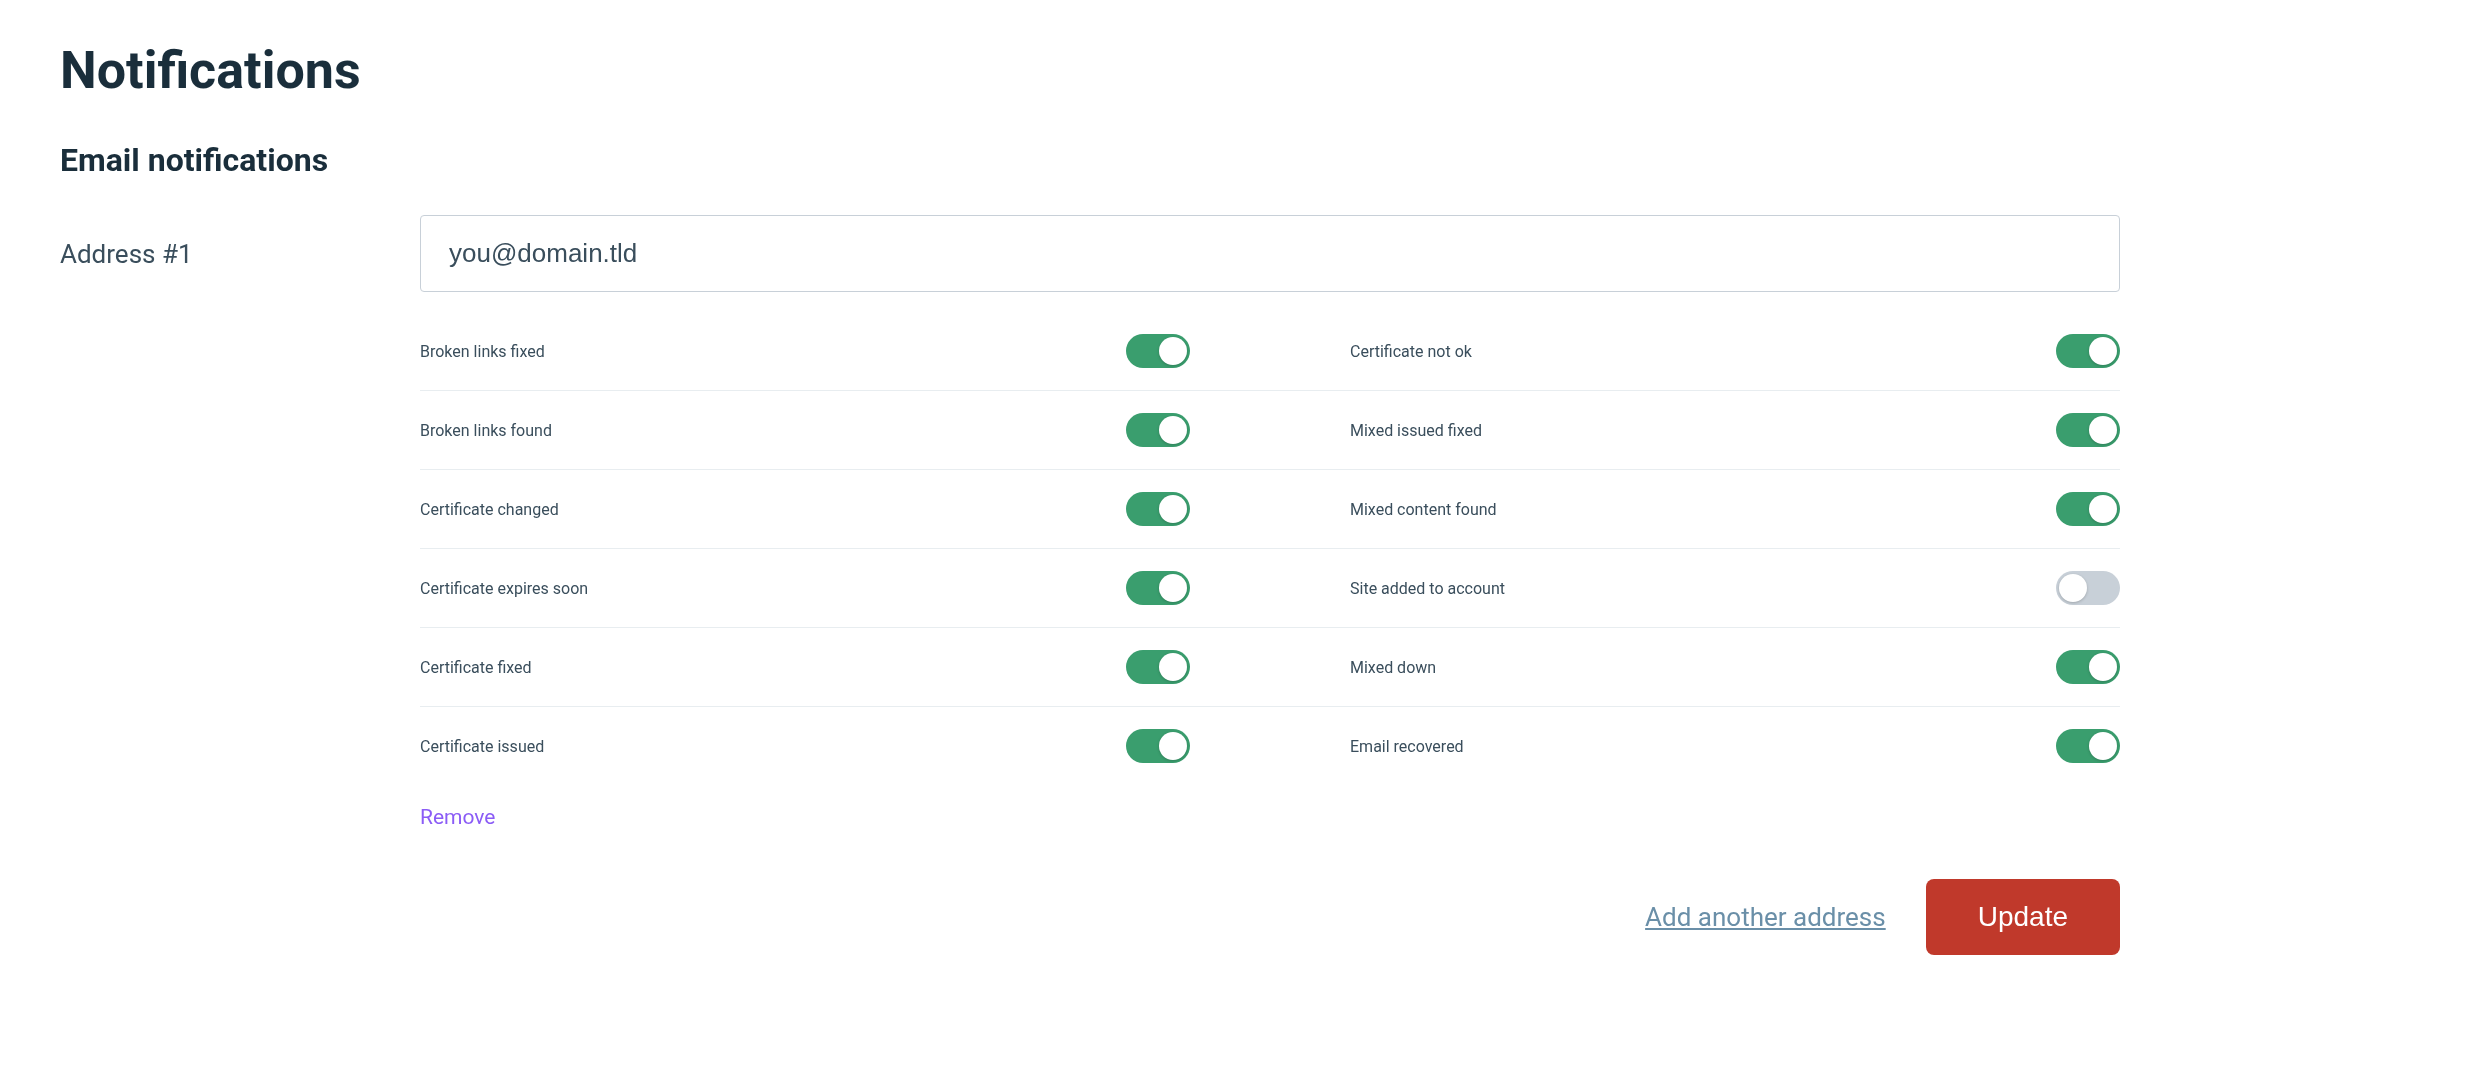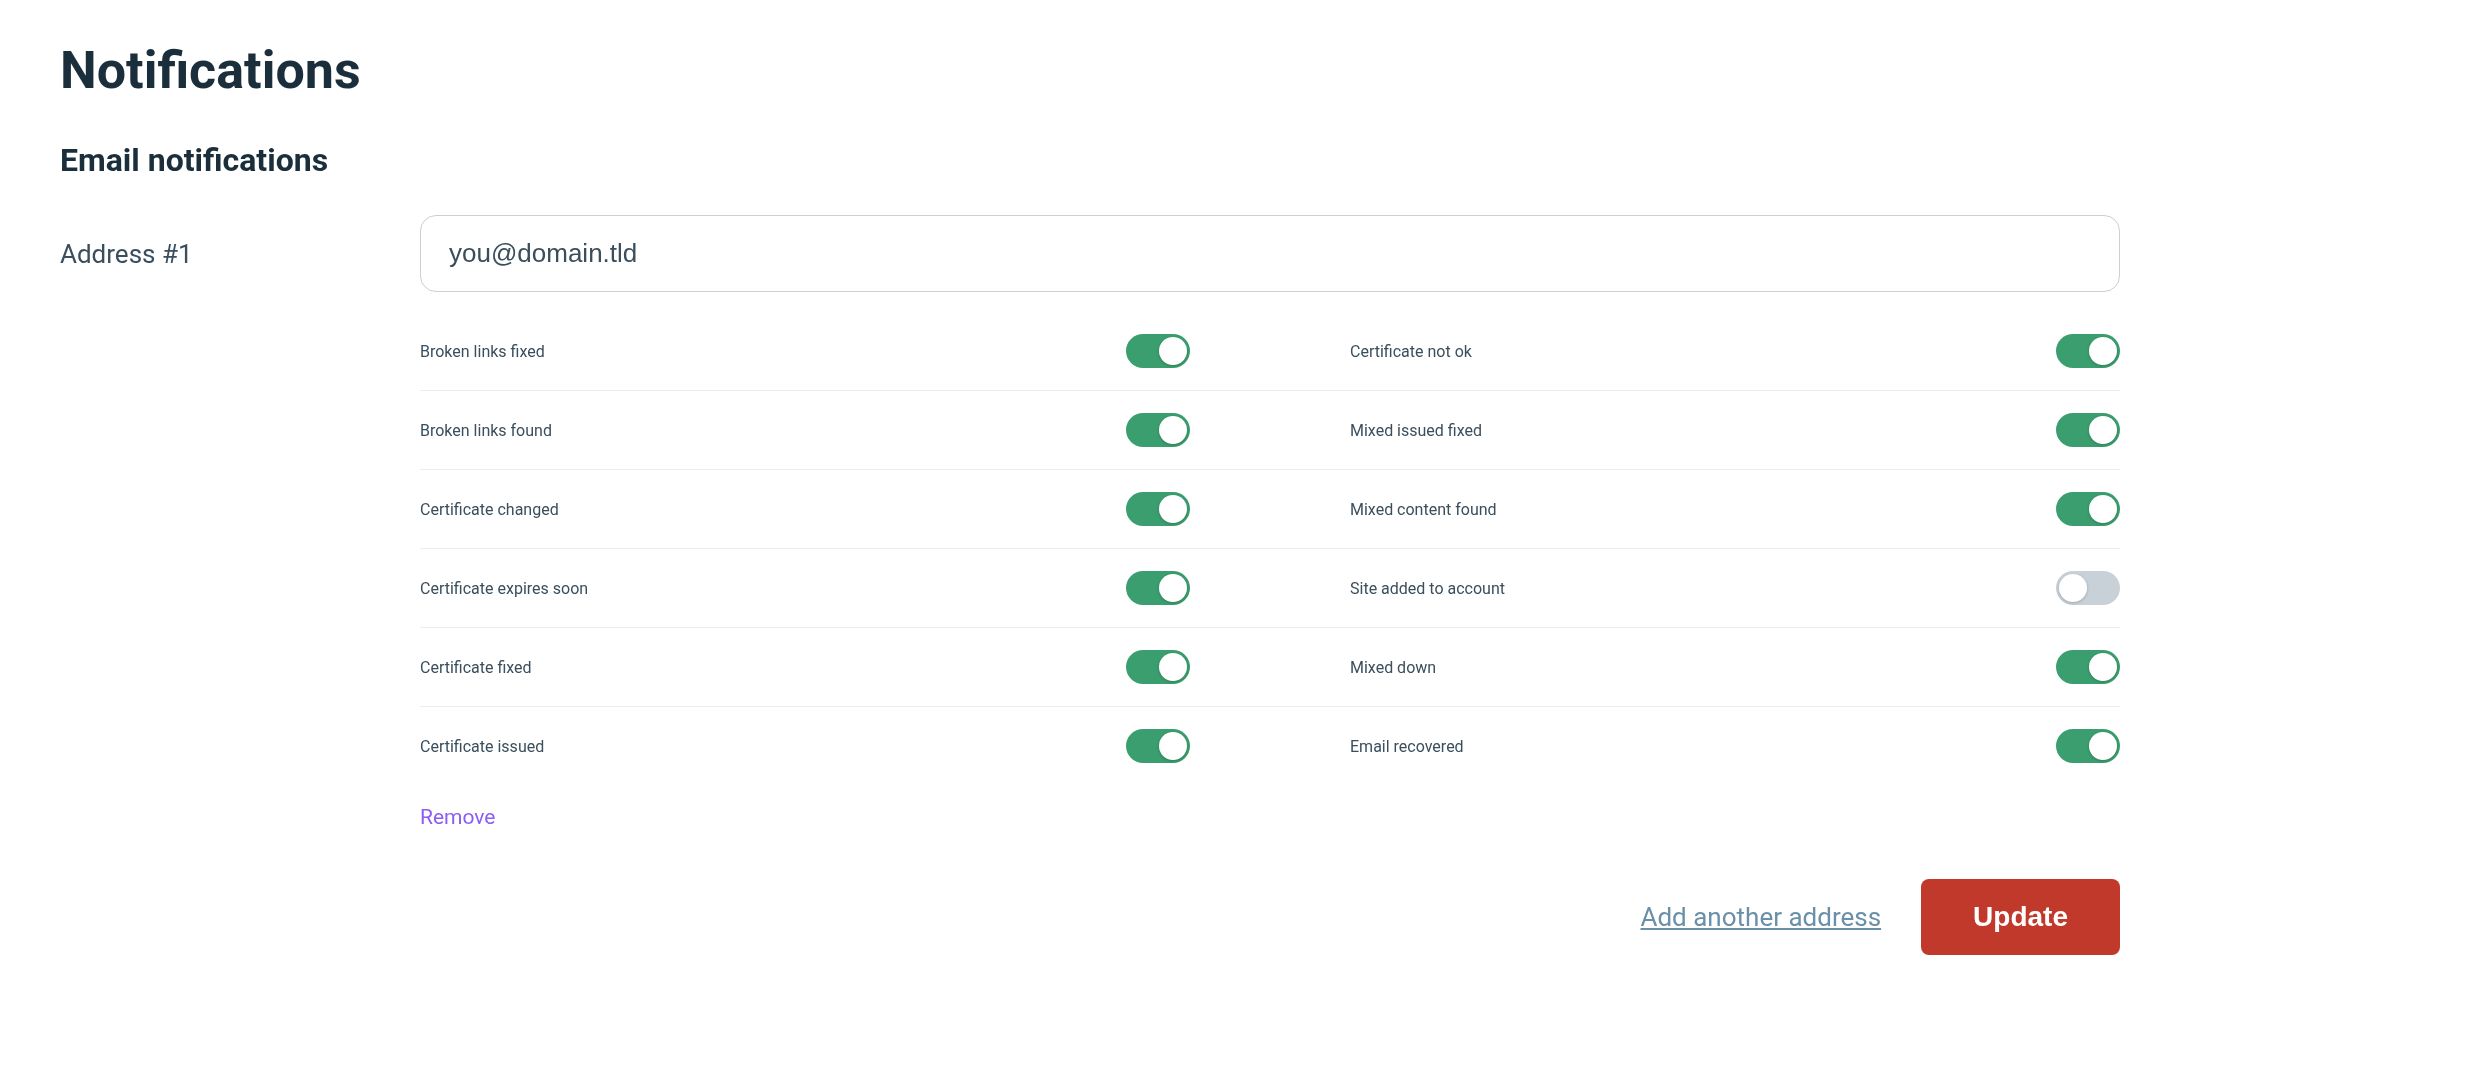--- a/index.html
+++ b/index.html
@@ -47,7 +47,7 @@
       flex: 1;
       max-width: 1700px;
       border: 1.5px solid #c8d0d8;
-      border-radius: 16px;
+      border-radius: 4px;
       padding: 22px 28px;
       font-size: 26px;
       color: #3a4e5c;

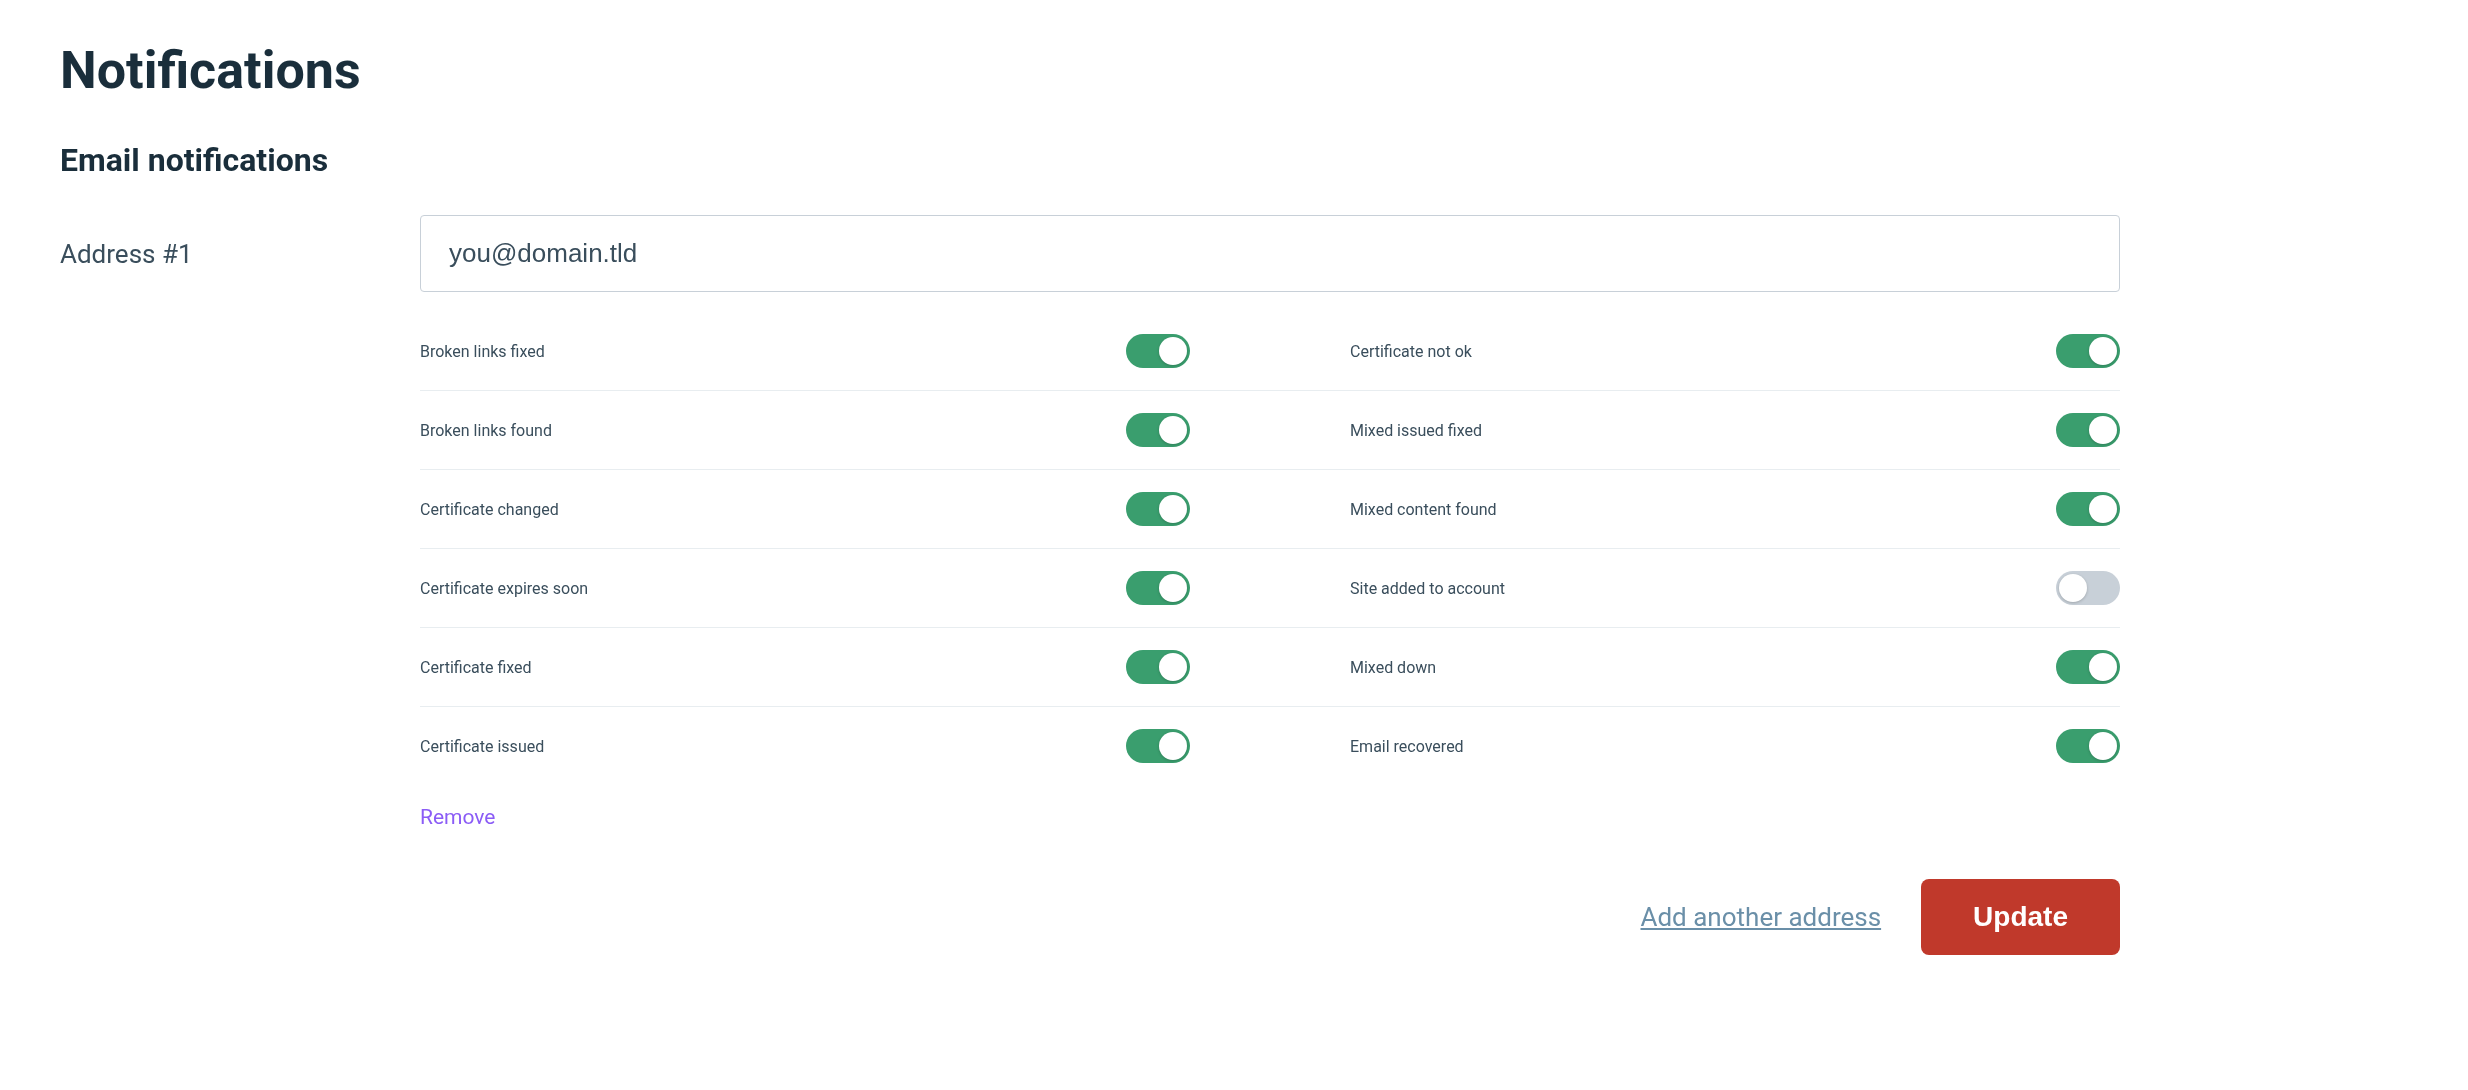--- a/index.html
+++ b/index.html
@@ -91,7 +91,7 @@
       border-radius: 8px;
       padding: 22px 52px;
       font-size: 28px;
-      font-weight: 700;
+      font-weight: 400;
       cursor: pointer;
     }
 

